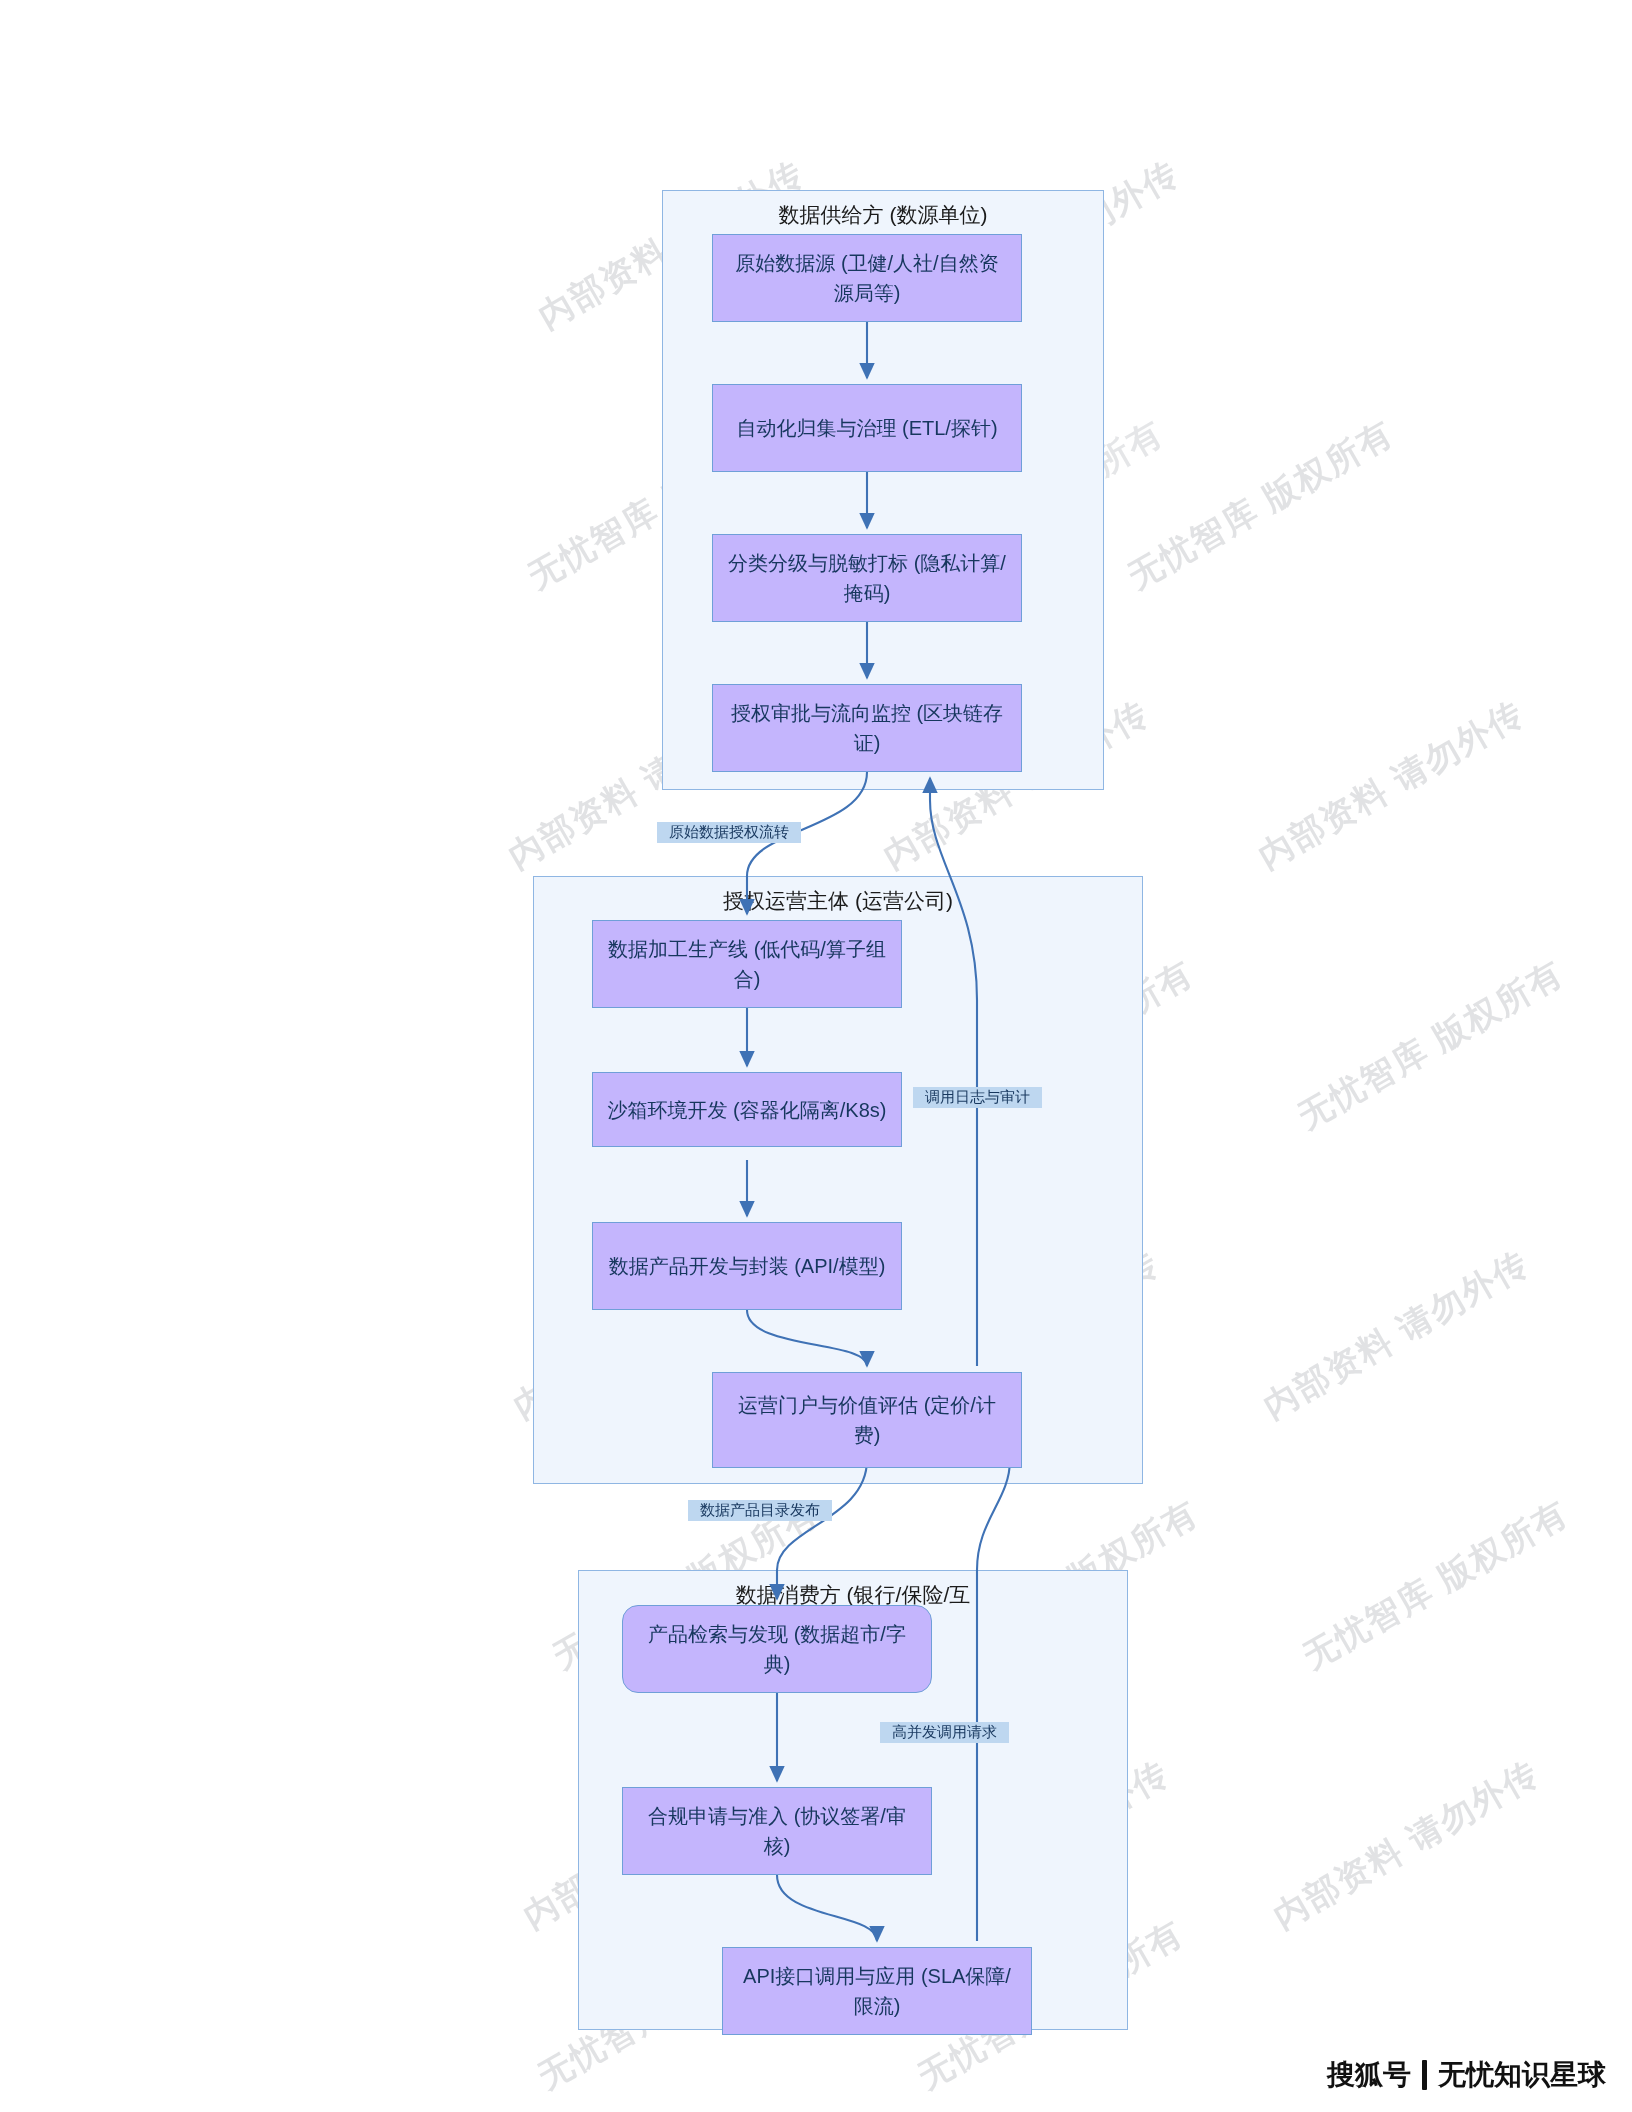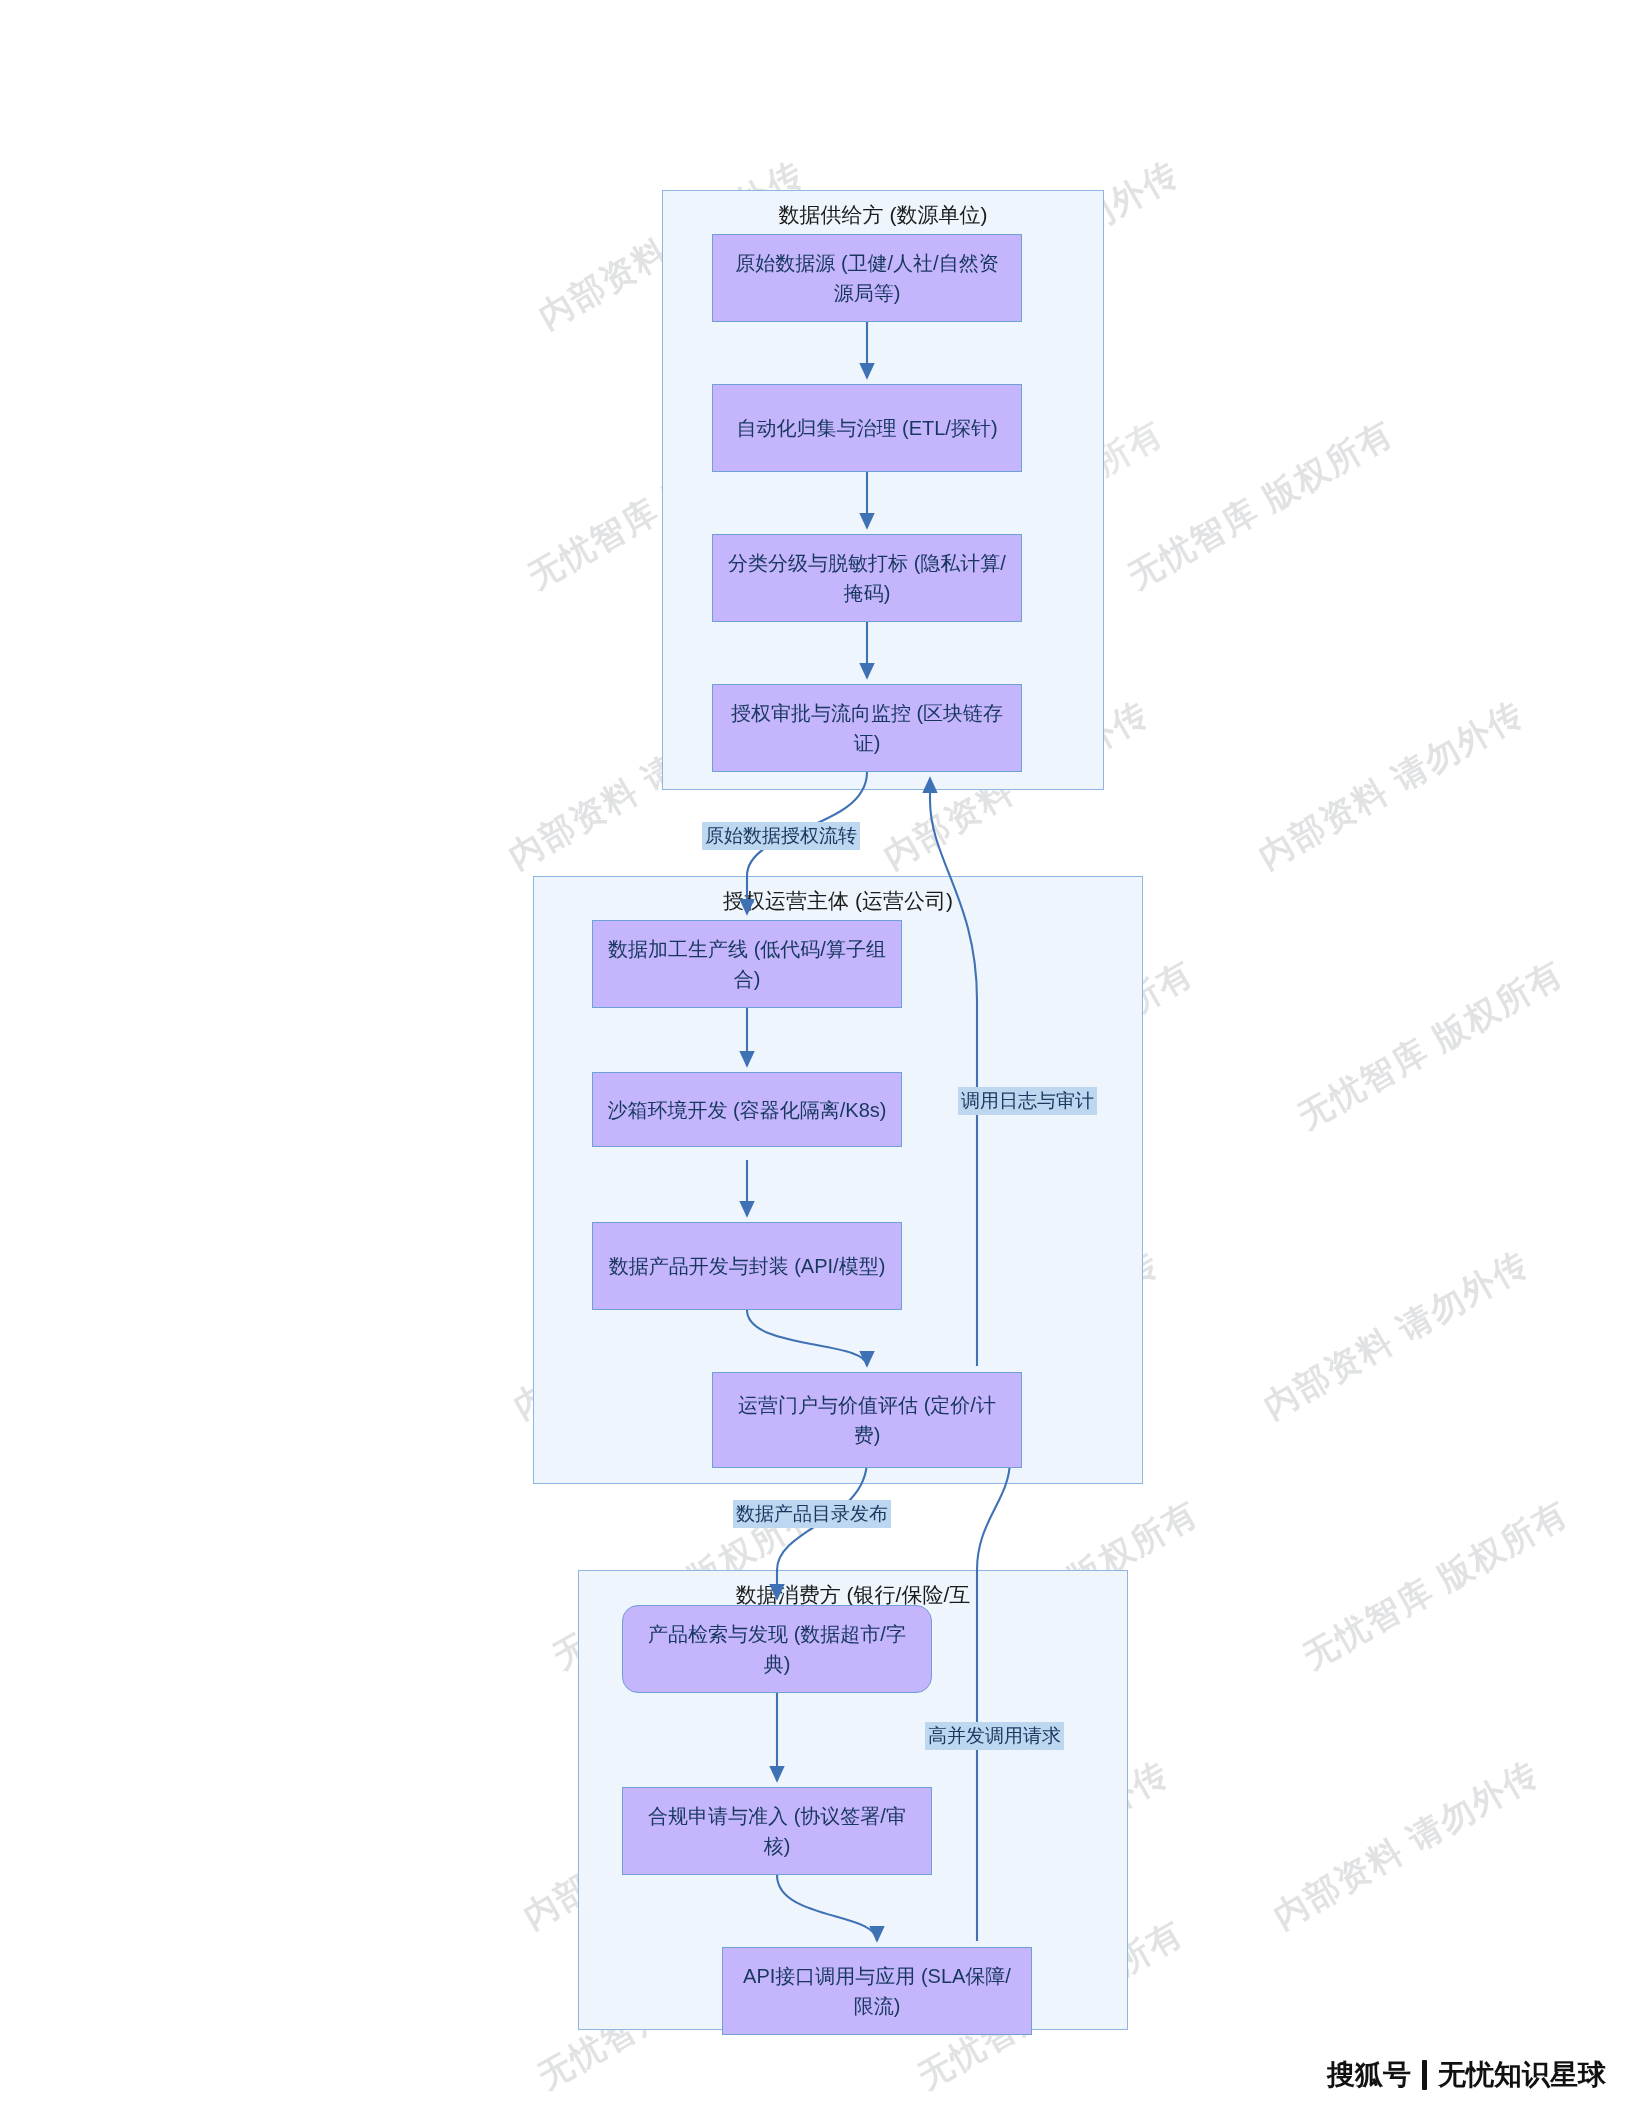--- a/index.html
+++ b/index.html
@@ -71,12 +71,11 @@
     position:absolute;
     background:#bed7f0;
     color:#17375e;
-    font-size:19px;
-    padding:1px 3px;
+    font-size:15px;
+    padding:1px 12px;
     white-space:nowrap;
     z-index:20;
     font-family:"Liberation Sans","DejaVu Sans",sans-serif;
-    margin-left:45px;
   }
 
   

